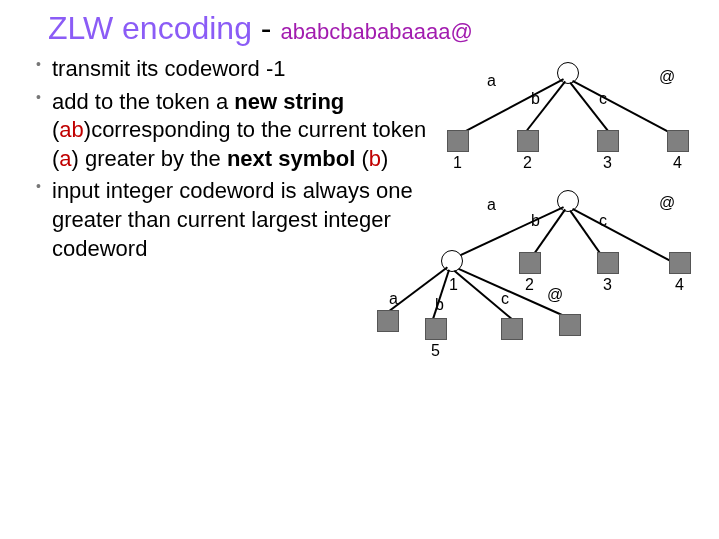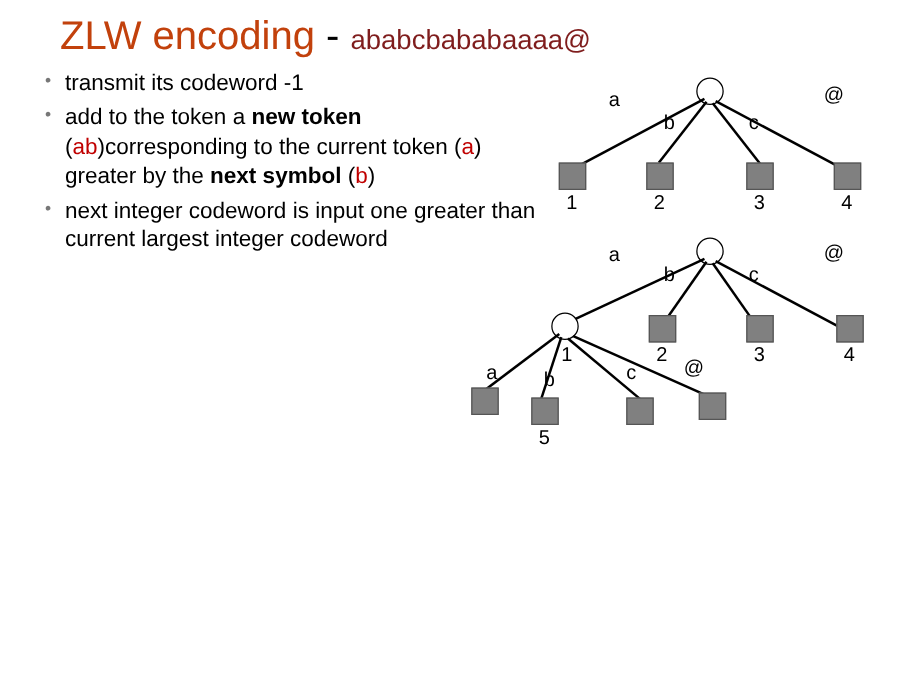--- a/index.html
+++ b/index.html
@@ -23,7 +23,7 @@
     padding-left: 48px;
     margin-bottom: 8px;
   }
-  .title-main { color: #c2410c; }
+  .title-main { color: #8b5cf6; }
   .title-sep { color: #000; }
   .title-sub { font-size: 22px; color: #7f1d1d; }
   .content {

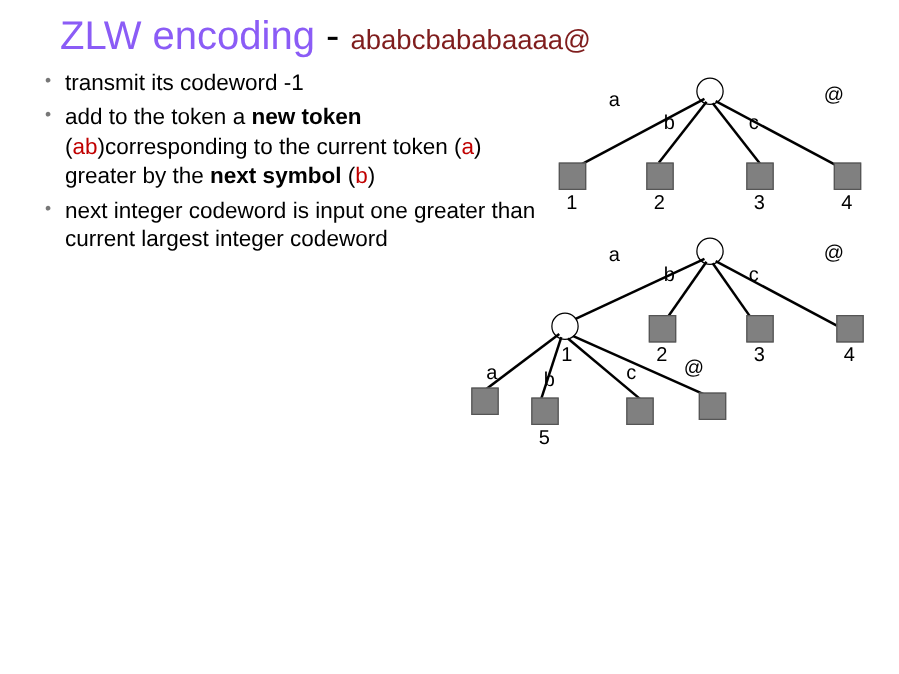--- a/index.html
+++ b/index.html
@@ -25,7 +25,7 @@
   }
   .title-main { color: #8b5cf6; }
   .title-sep { color: #000; }
-  .title-sub { font-size: 22px; color: #7f1d1d; }
+  .title-sub { font-size: 22px; color: #a21caf; }
   .content {
     padding-left: 18px;
     padding-right: 280px;

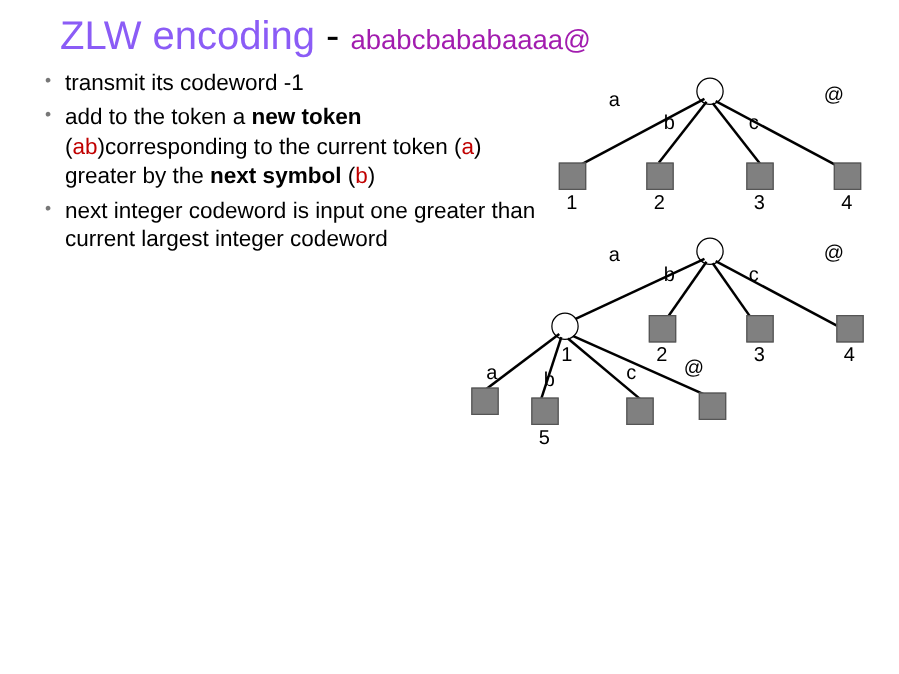--- a/index.html
+++ b/index.html
@@ -48,7 +48,7 @@
   .bullet2 {
     position: relative;
     padding-left: 34px;
-    font-size: 18px;
+    font-size: 22px;
     line-height: 1.3;
     margin-bottom: 4px;
   }

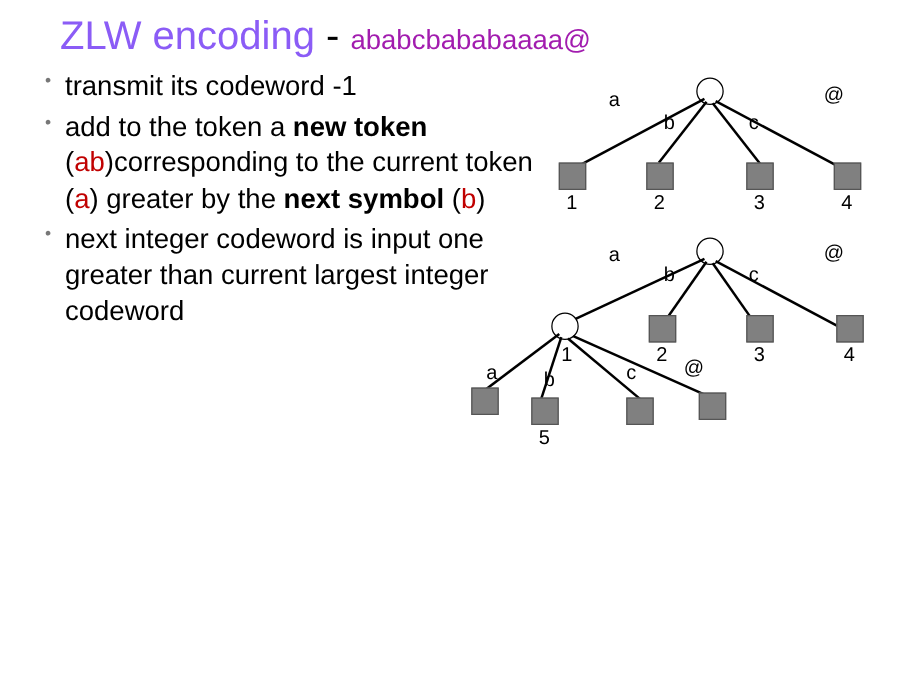--- a/index.html
+++ b/index.html
@@ -119,7 +119,7 @@
     </div>
 
     <div class="bullet2" style="padding-right:0;">
-      <span>add to the token a </span><span class="bold">new token</span><span> (</span><span class="red">ab</span><span>)corresponding to the current token (</span><span class="red">a</span><span>) greater by the </span><span class="bold">next symbol</span><span> (</span><span class="red">b</span><span>)</span>
+      <span>add to the token a </span><span class="bold">new string</span><span> (</span><span class="red">ab</span><span>)corresponding to the current token (</span><span class="red">a</span><span>) greater by the </span><span class="bold">next symbol</span><span> (</span><span class="red">b</span><span>)</span>
     </div>
 
     <div class="bullet2">

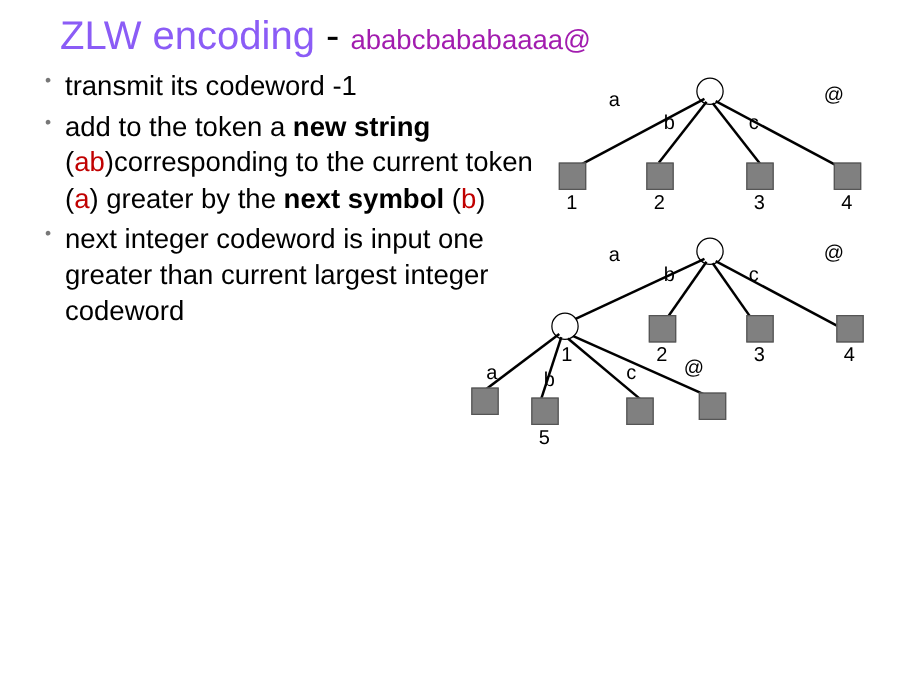--- a/index.html
+++ b/index.html
@@ -123,7 +123,7 @@
     </div>
 
     <div class="bullet2">
-      <span>next integer codeword is input one greater than current largest integer codeword</span>
+      <span>input integer codeword is always one greater than current largest integer codeword</span>
     </div>
 
 

